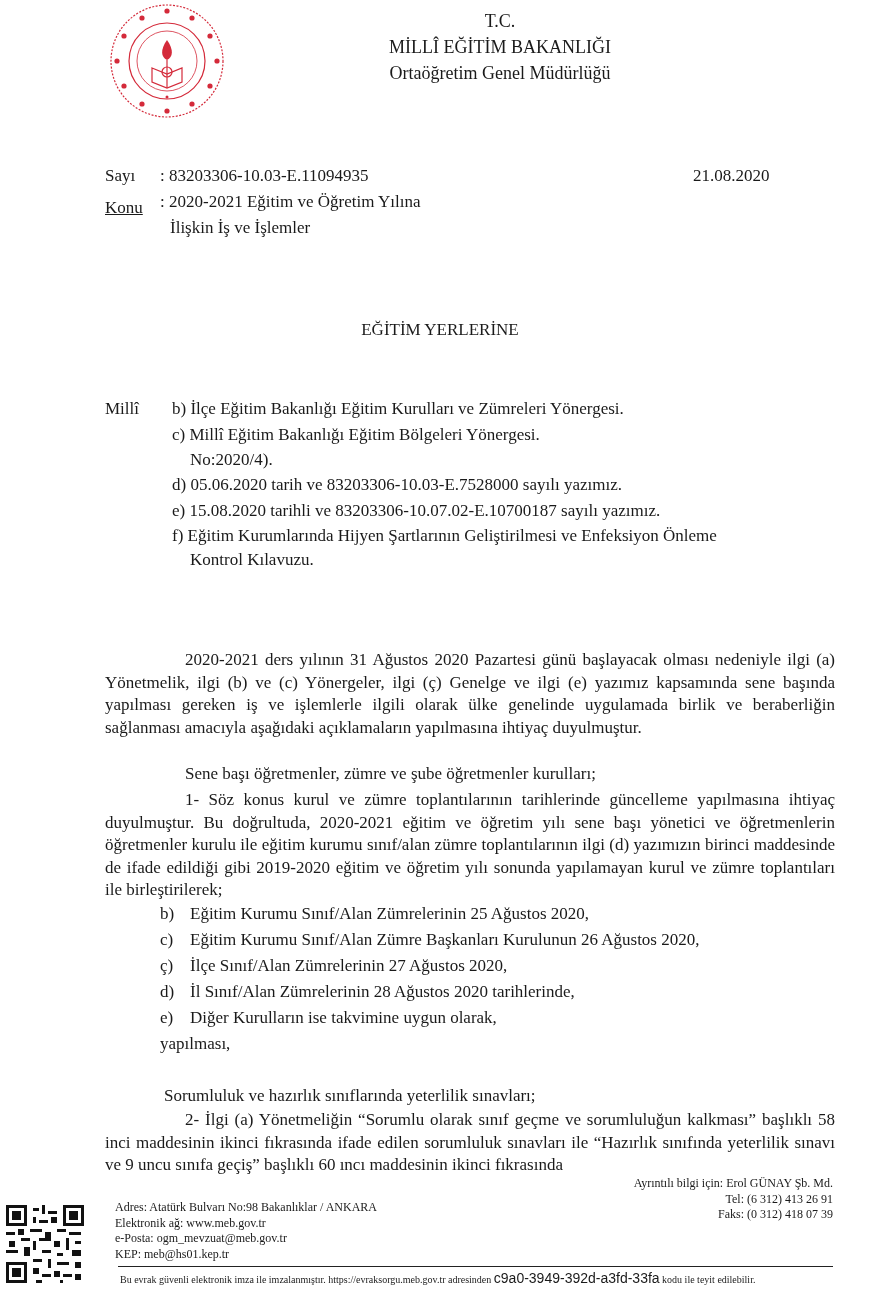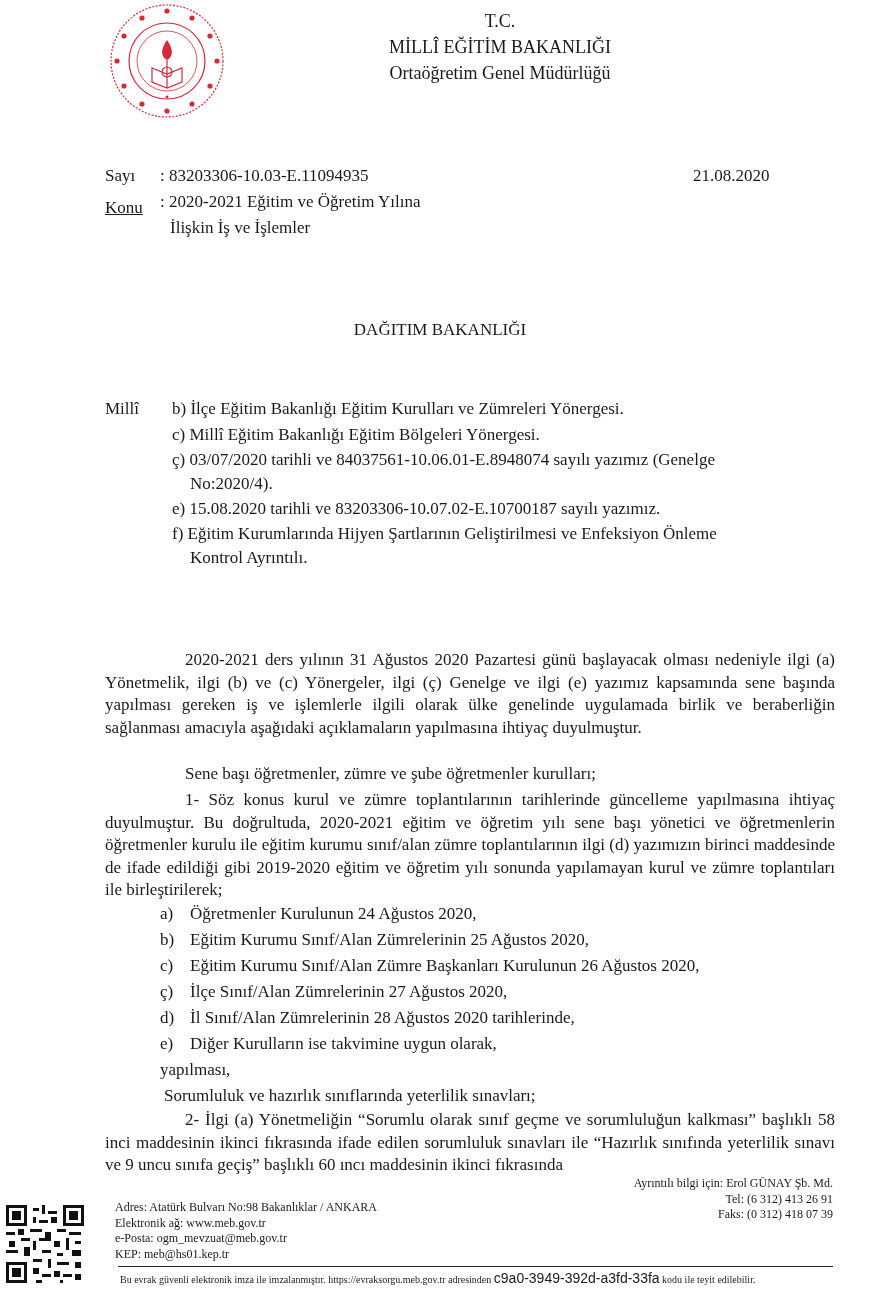--- a/index.html
+++ b/index.html
@@ -64,7 +64,7 @@
 <div class="abs meta" style="left:160px; top:189px;">: 2020-2021 Eğitim ve Öğretim Yılına</div>
 <div class="abs meta" style="left:170px; top:215px;">İlişkin İş ve İşlemler</div>
 
-<div class="abs meta" style="left:0; width:880px; text-align:center; top:317px;">DAĞITIM BAKANLIĞI</div>
+<div class="abs meta" style="left:0; width:880px; text-align:center; top:317px;">EĞİTİM YERLERİNE</div>
 
 <div class="abs meta" style="left:105px; top:396px;">Millî</div>
 <div class="abs" style="left:158px; top:396px; width:680px;">

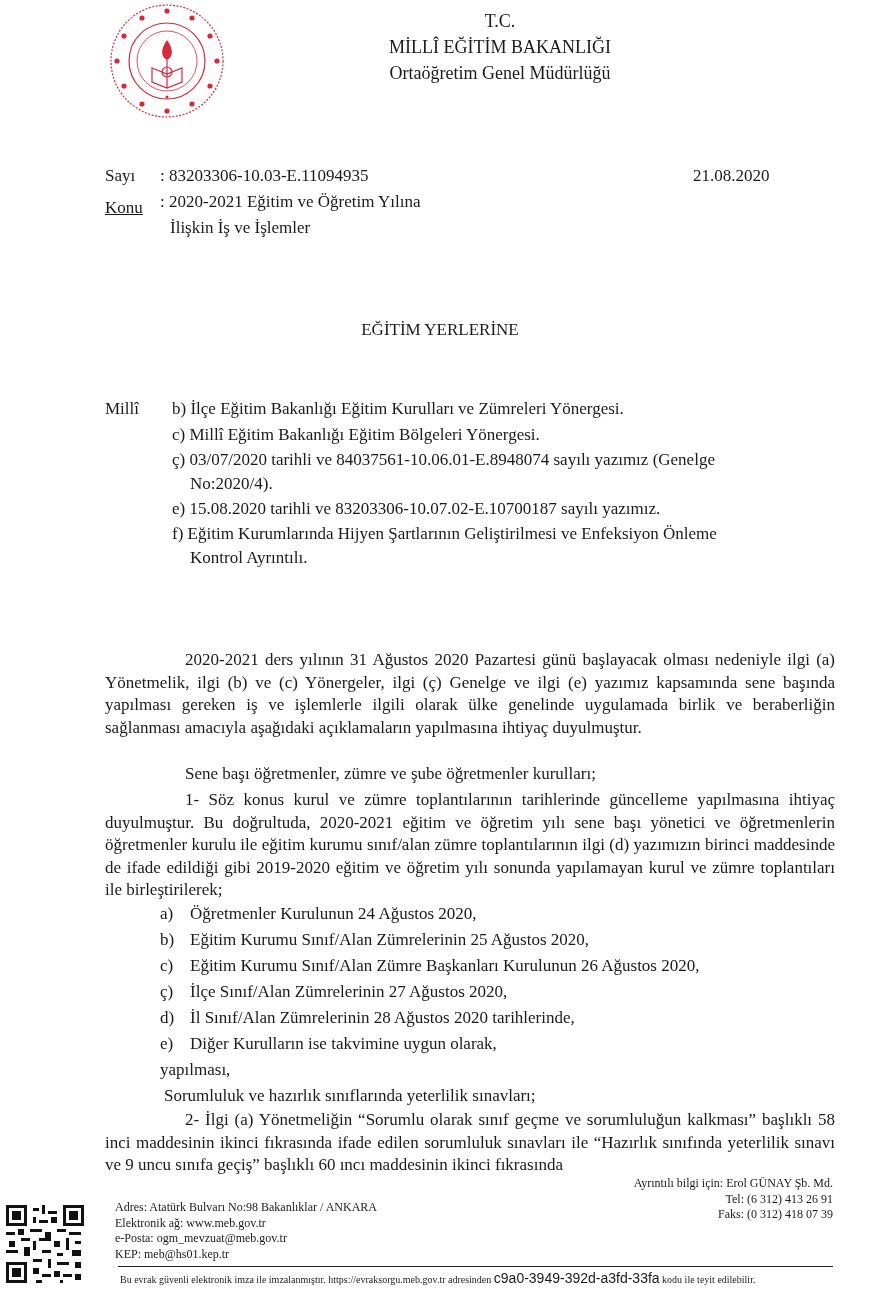--- a/index.html
+++ b/index.html
@@ -70,7 +70,6 @@
 <div class="abs" style="left:158px; top:396px; width:680px;">
   <div class="meta" style="padding-left:14px;">b) İlçe Eğitim Bakanlığı Eğitim Kurulları ve Zümreleri Yönergesi.</div>
   <div class="meta" style="padding-left:14px;">c) Millî Eğitim Bakanlığı Eğitim Bölgeleri Yönergesi.</div>
-  <div class="meta" style="padding-left:14px; line-height:24px;">ç) 03/07/2020 tarihli ve 84037561-10.06.01-E.8948074 sayılı yazımız (Genelge</div>
   <div class="meta" style="padding-left:32px; line-height:24px;">No:2020/4).</div>
   <div class="meta" style="padding-left:14px;">e) 15.08.2020 tarihli ve 83203306-10.07.02-E.10700187 sayılı yazımız.</div>
   <div class="meta" style="padding-left:14px; line-height:24px;">f) Eğitim Kurumlarında Hijyen Şartlarının Geliştirilmesi ve Enfeksiyon Önleme</div>

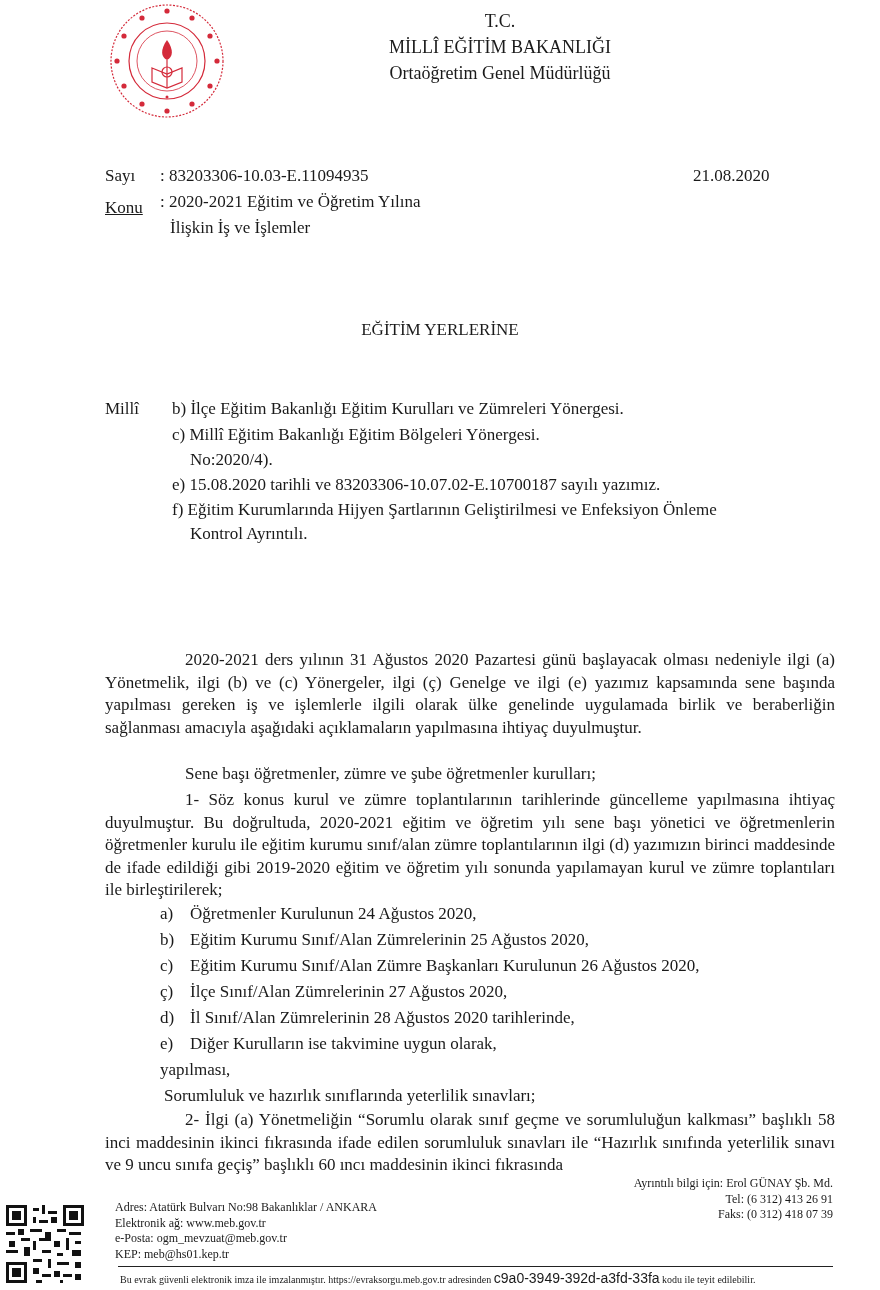--- a/index.html
+++ b/index.html
@@ -71,6 +71,7 @@
   <div class="meta" style="padding-left:14px;">b) İlçe Eğitim Bakanlığı Eğitim Kurulları ve Zümreleri Yönergesi.</div>
   <div class="meta" style="padding-left:14px;">c) Millî Eğitim Bakanlığı Eğitim Bölgeleri Yönergesi.</div>
   <div class="meta" style="padding-left:32px; line-height:24px;">No:2020/4).</div>
+  <div class="meta" style="padding-left:14px;">d) 05.06.2020 tarih ve 83203306-10.03-E.7528000 sayılı yazımız.</div>
   <div class="meta" style="padding-left:14px;">e) 15.08.2020 tarihli ve 83203306-10.07.02-E.10700187 sayılı yazımız.</div>
   <div class="meta" style="padding-left:14px; line-height:24px;">f) Eğitim Kurumlarında Hijyen Şartlarının Geliştirilmesi ve Enfeksiyon Önleme</div>
   <div class="meta" style="padding-left:32px; line-height:24px;">Kontrol Ayrıntılı.</div>

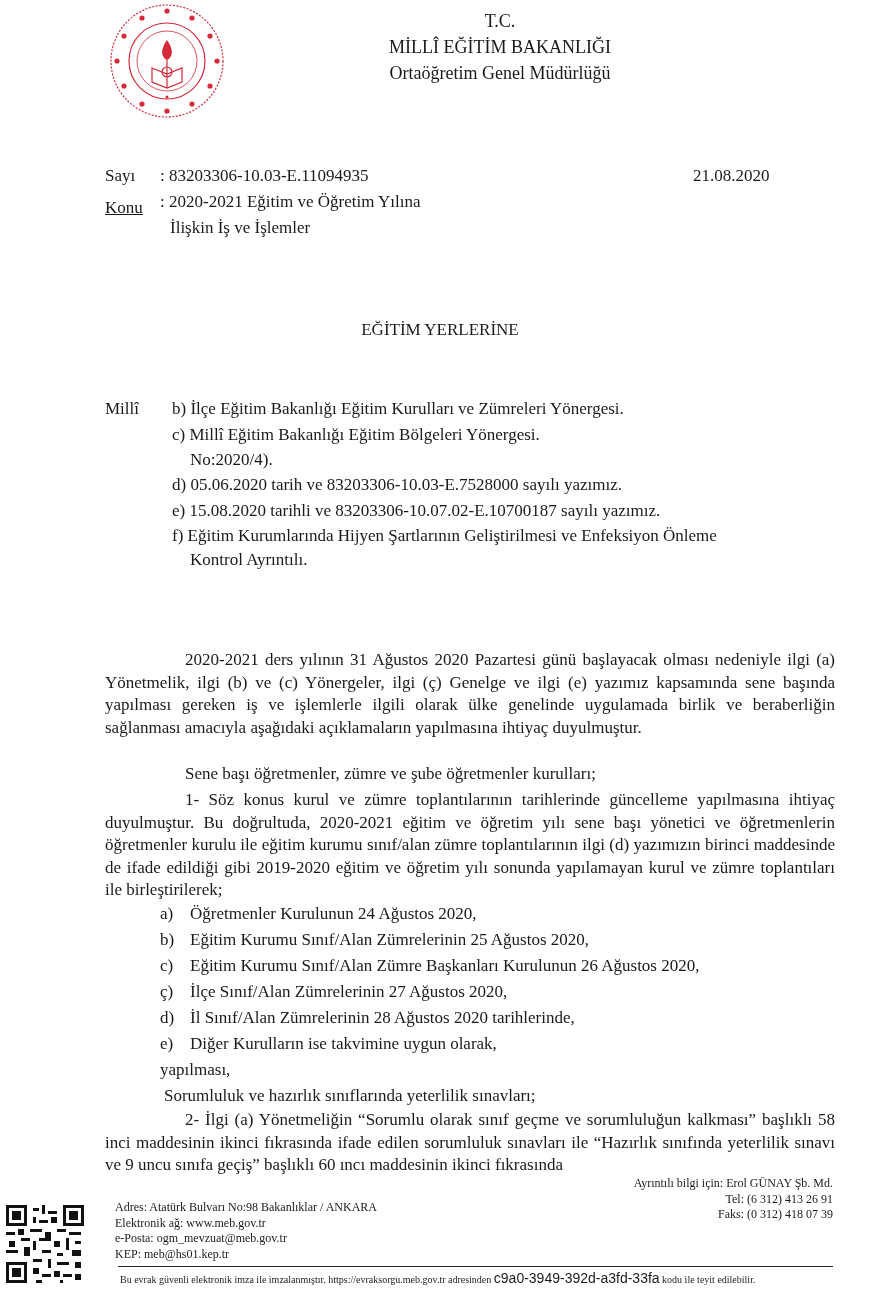--- a/index.html
+++ b/index.html
@@ -74,7 +74,7 @@
   <div class="meta" style="padding-left:14px;">d) 05.06.2020 tarih ve 83203306-10.03-E.7528000 sayılı yazımız.</div>
   <div class="meta" style="padding-left:14px;">e) 15.08.2020 tarihli ve 83203306-10.07.02-E.10700187 sayılı yazımız.</div>
   <div class="meta" style="padding-left:14px; line-height:24px;">f) Eğitim Kurumlarında Hijyen Şartlarının Geliştirilmesi ve Enfeksiyon Önleme</div>
-  <div class="meta" style="padding-left:32px; line-height:24px;">Kontrol Ayrıntılı.</div>
+  <div class="meta" style="padding-left:32px; line-height:24px;">Kontrol Kılavuzu.</div>
 </div>
 
 <div class="abs body-text indent" style="left:105px; top:649px; width:730px;">2020-2021 ders yılının 31 Ağustos 2020 Pazartesi günü başlayacak olması nedeniyle ilgi (a) Yönetmelik, ilgi (b) ve (c) Yönergeler, ilgi (ç) Genelge ve ilgi (e) yazımız kapsamında sene başında yapılması gereken iş ve işlemlerle ilgili olarak ülke genelinde uygulamada birlik ve beraberliğin sağlanması amacıyla aşağıdaki açıklamaların yapılmasına ihtiyaç duyulmuştur.</div>

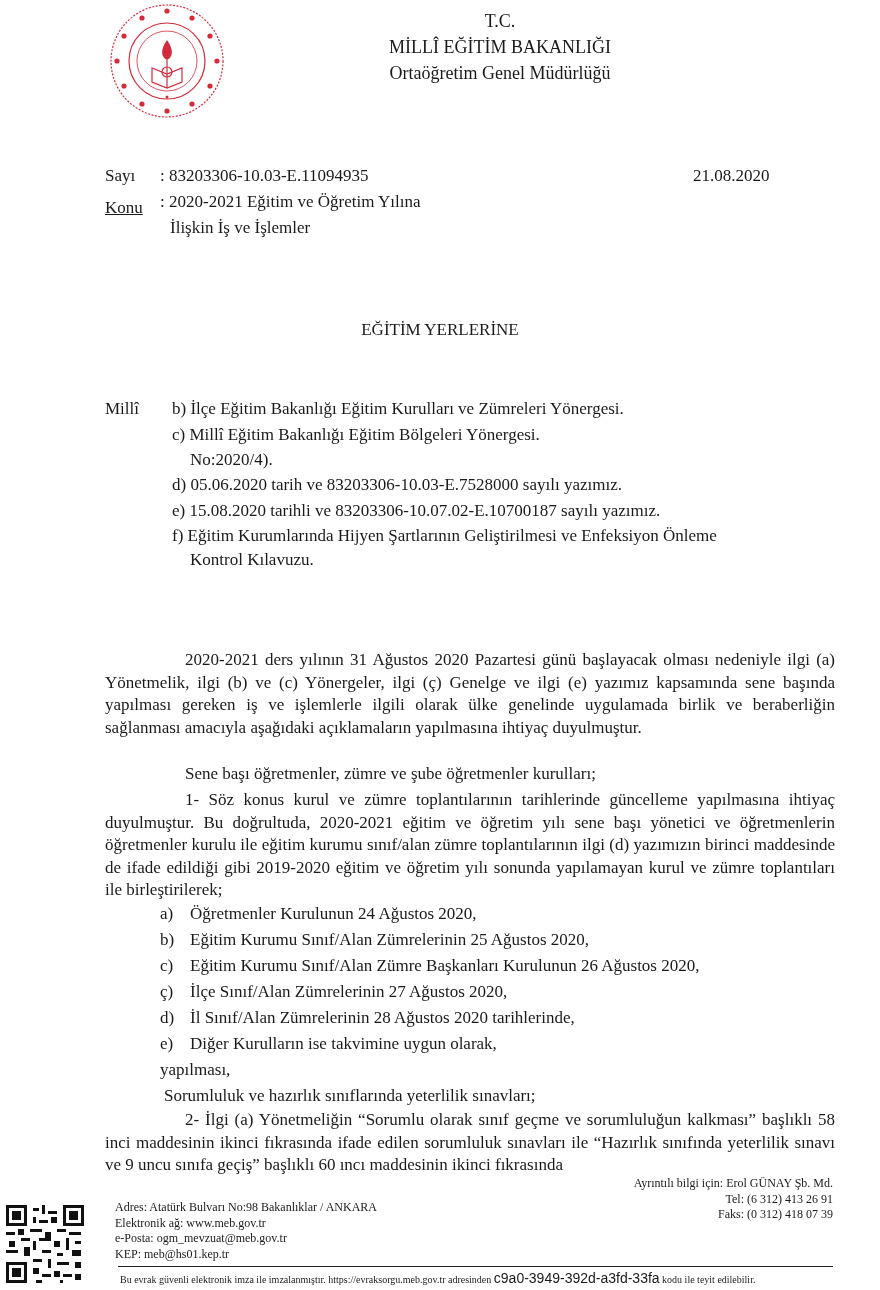--- a/index.html
+++ b/index.html
@@ -82,7 +82,6 @@
 <div class="abs body-text indent" style="left:105px; top:789px; width:730px;">1- Söz konus kurul ve zümre toplantılarının tarihlerinde güncelleme yapılmasına ihtiyaç duyulmuştur. Bu doğrultuda, 2020-2021 eğitim ve öğretim yılı sene başı yönetici ve öğretmenlerin öğretmenler kurulu ile eğitim kurumu sınıf/alan zümre toplantılarının ilgi (d) yazımızın birinci maddesinde de ifade edildiği gibi 2019-2020 eğitim ve öğretim yılı sonunda yapılamayan kurul ve zümre toplantıları ile birleştirilerek;</div>
 
 <div class="abs" style="left:160px; top:901px; width:680px;">
-  <div class="list-item"><span style="display:inline-block;width:30px;">a)</span><span>Öğretmenler Kurulunun 24 Ağustos 2020,</span></div>
   <div class="list-item"><span style="display:inline-block;width:30px;">b)</span><span>Eğitim Kurumu Sınıf/Alan Zümrelerinin 25 Ağustos 2020,</span></div>
   <div class="list-item"><span style="display:inline-block;width:30px;">c)</span><span>Eğitim Kurumu Sınıf/Alan Zümre Başkanları Kurulunun 26 Ağustos 2020,</span></div>
   <div class="list-item"><span style="display:inline-block;width:30px;">ç)</span><span>İlçe Sınıf/Alan Zümrelerinin 27 Ağustos 2020,</span></div>

